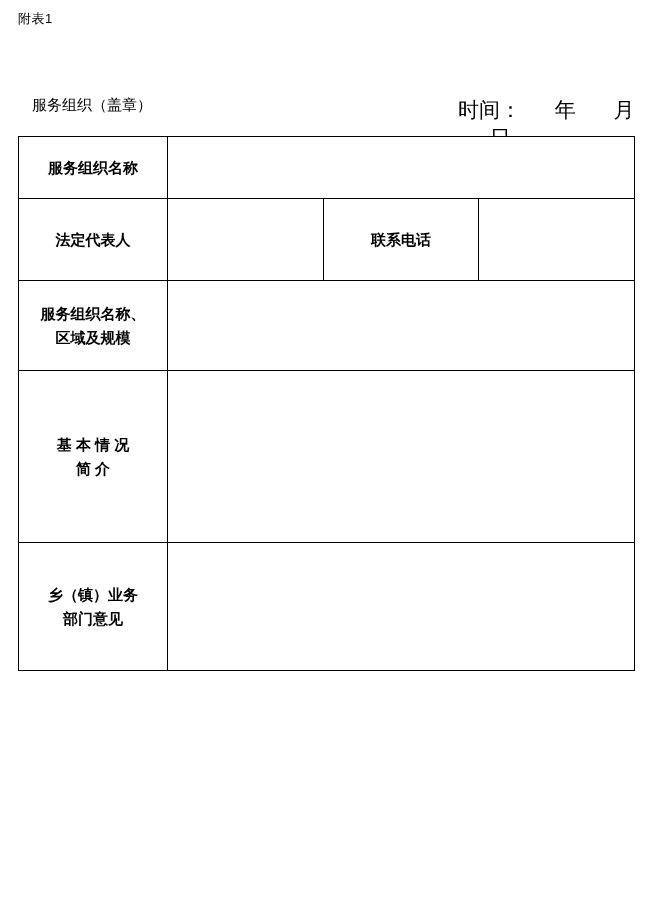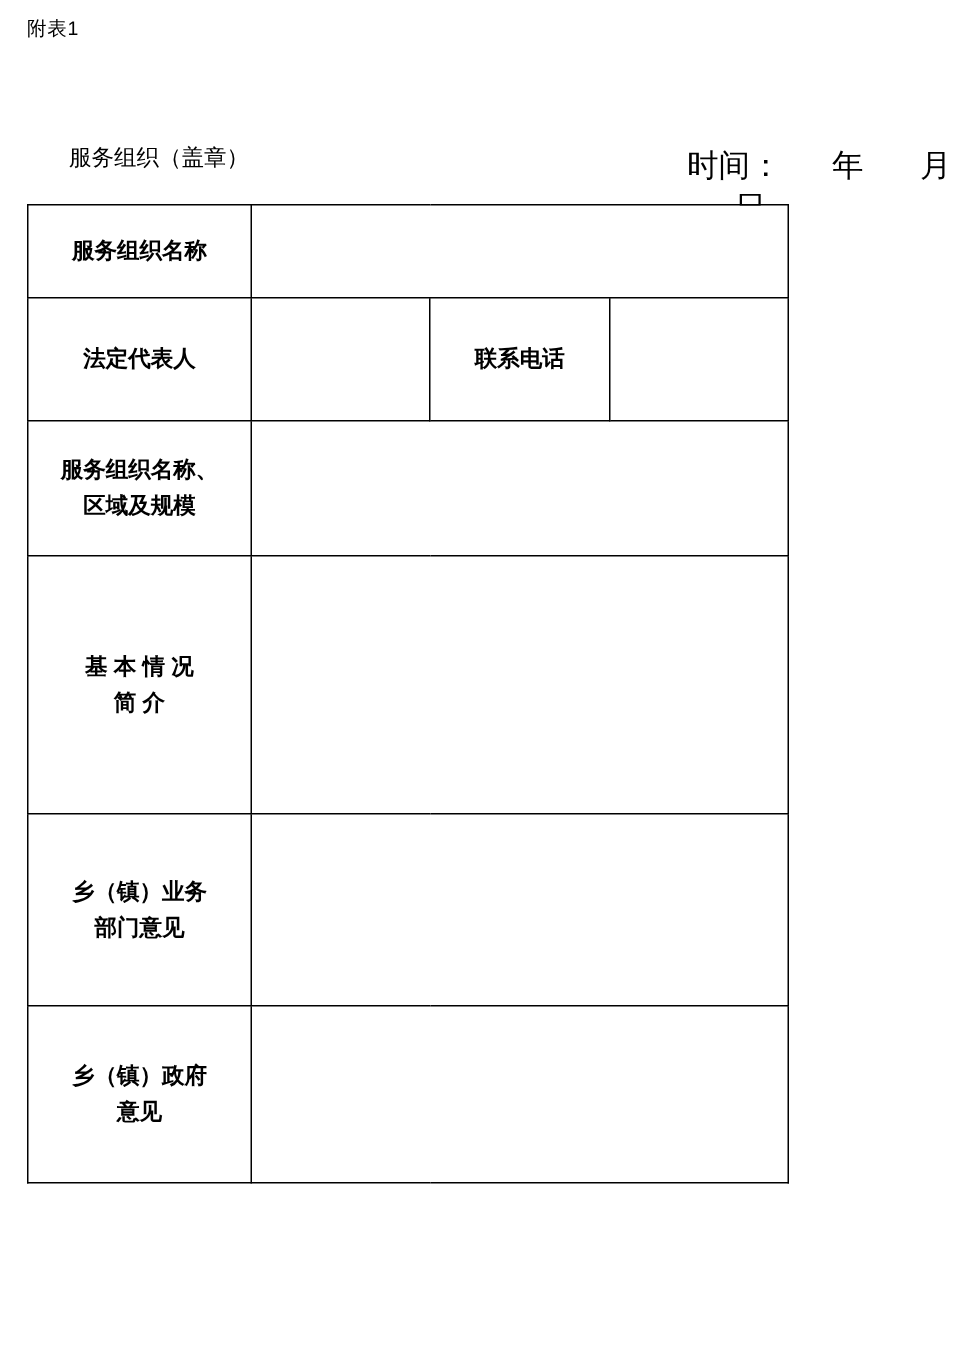--- a/index.html
+++ b/index.html
@@ -48,7 +48,7 @@
   }
   .meta-left {
     position: absolute;
-    left: 46px;
+    left: 32px;
     top: 0;
     font-size: 15px;
   }

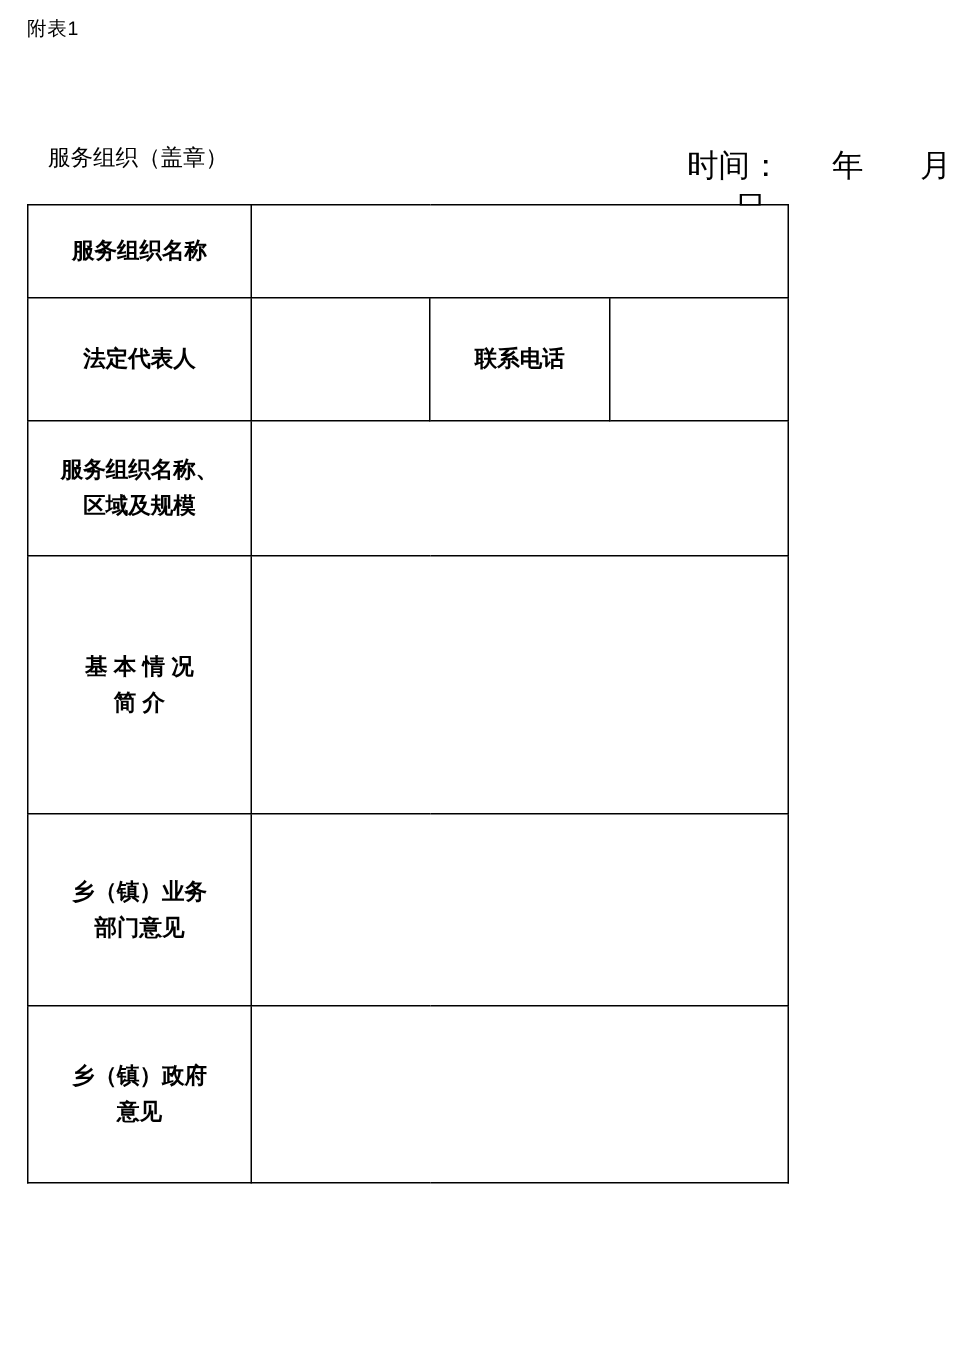--- a/index.html
+++ b/index.html
@@ -66,7 +66,7 @@
     position: absolute;
     left: 18px;
     top: 136px;
-    width: 508px;
+    width: 617px;
     border-collapse: collapse;
     table-layout: fixed;
     border-radius: 17px;

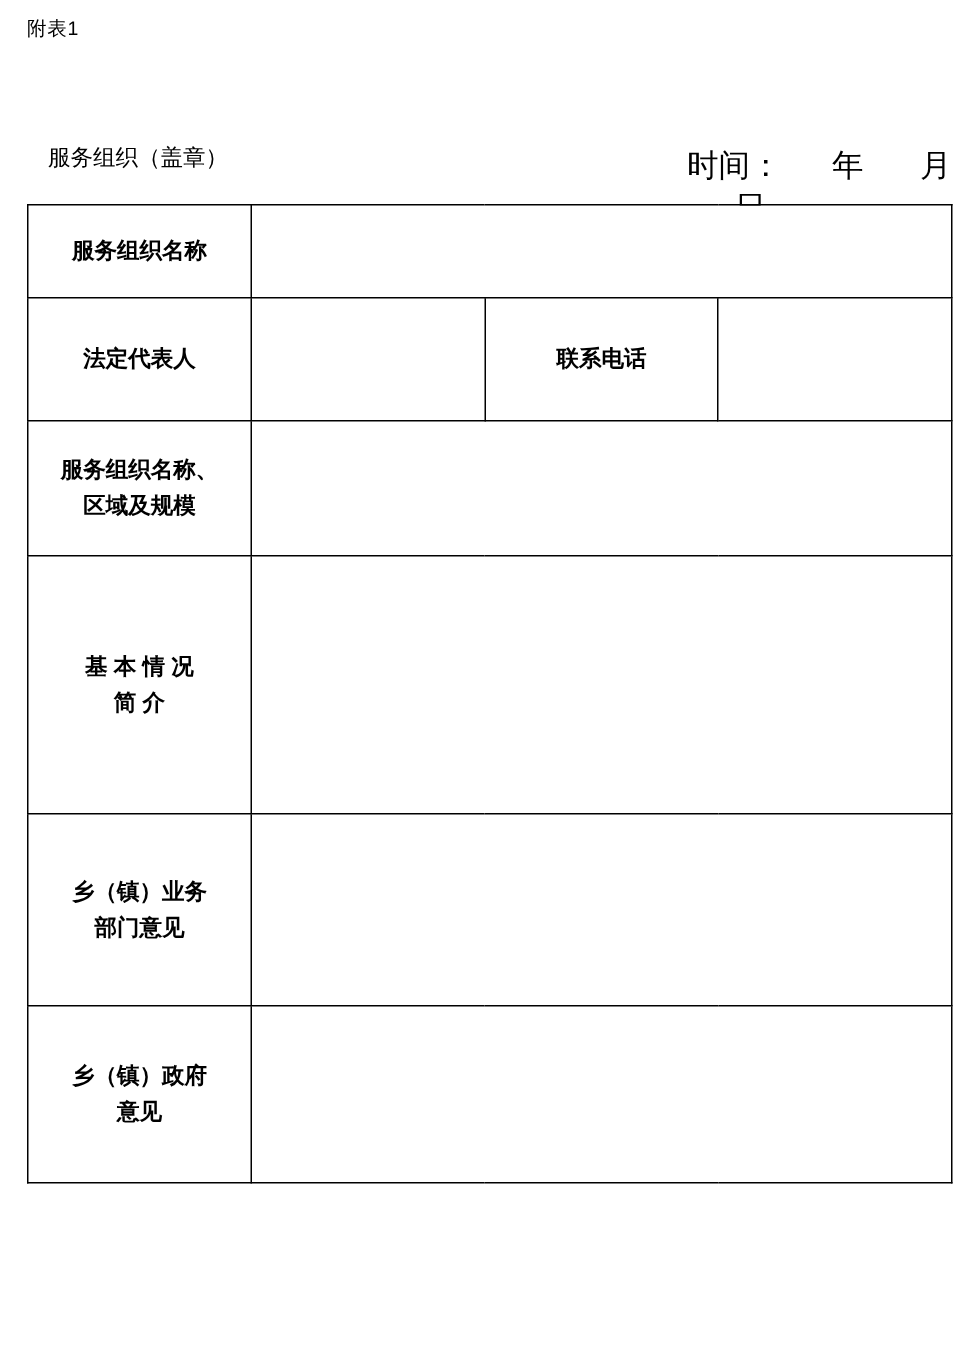--- a/index.html
+++ b/index.html
@@ -152,13 +152,6 @@
       <td class="value-cell" colspan="3"></td>
     </tr>
 
-    <tr style="height:118px;">
-      <td class="label-cell">
-        <span class="two-line">乡（镇）政府</span>
-        <span class="two-line">意见</span>
-      </td>
-      <td class="value-cell" colspan="3"></td>
-    </tr>
   </tbody>
     </table>
 

